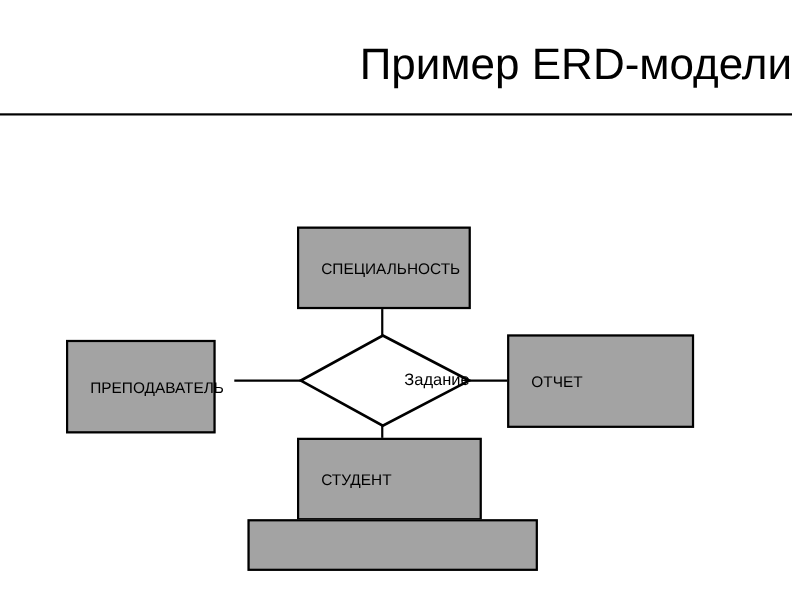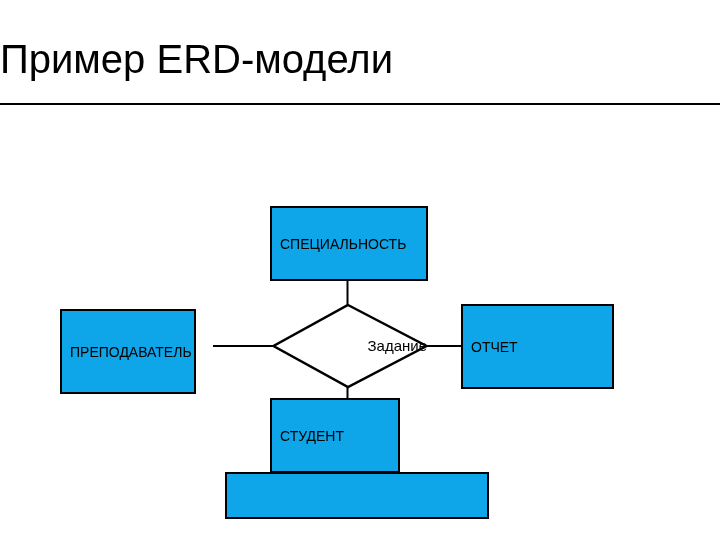--- a/index.html
+++ b/index.html
@@ -18,7 +18,7 @@
   .slide-title {
     position: absolute;
     left: 0; top: 36px; width: 720px;
-    text-align: left;
+    text-align: right;
     font-size: 40px;
     line-height: 1.15;
     letter-spacing: 0px;

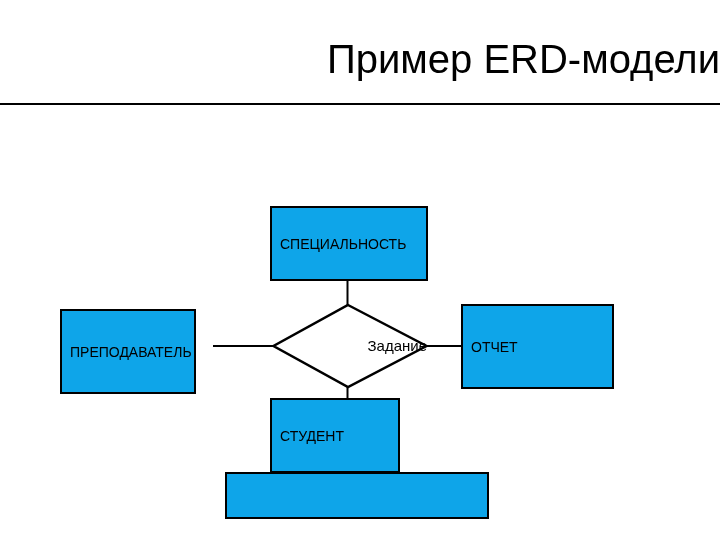--- a/index.html
+++ b/index.html
@@ -47,10 +47,10 @@
     position: absolute;
     box-sizing: border-box;
     border: 2px solid var(--line, #000000);
-    background: #0ea5e9;
+    background: #a3a3a3;
     display: flex;
     align-items: center;
-    padding-left: 8px;
+    padding-left: 20px;
     font-size: 14px;
     color: var(--text, #000000);
   }

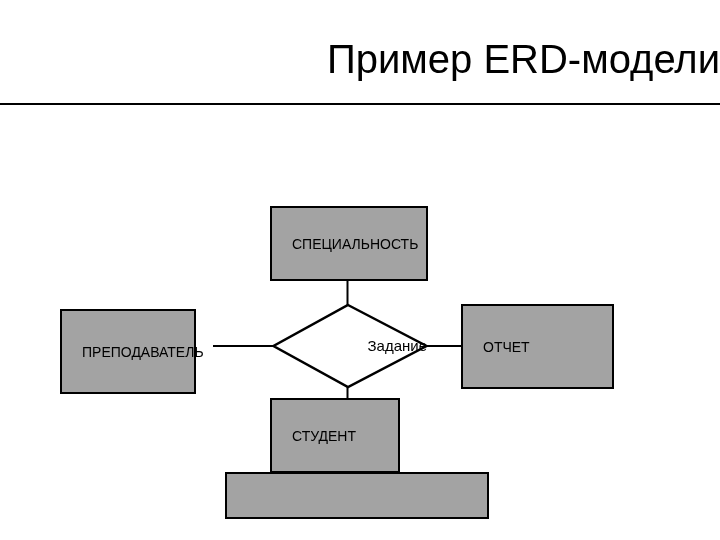--- a/index.html
+++ b/index.html
@@ -56,7 +56,7 @@
   }
   .box-specialty { left: 270px; top: 206px; width: 158px; height: 75px; }
   .box-teacher   { left: 60px;  top: 309px; width: 136px; height: 85px; }
-  .box-report    { left: 461px; top: 304px; width: 153px; height: 85px; }
+  .box-report    { left: 461px; top: 304px; width: 170px; height: 85px; }
   .box-student   { left: 270px; top: 398px; width: 130px; height: 75px; text-align: right; }
   .box-extra     { left: 225px; top: 472px; width: 264px; height: 47px; }
   .rel-label {

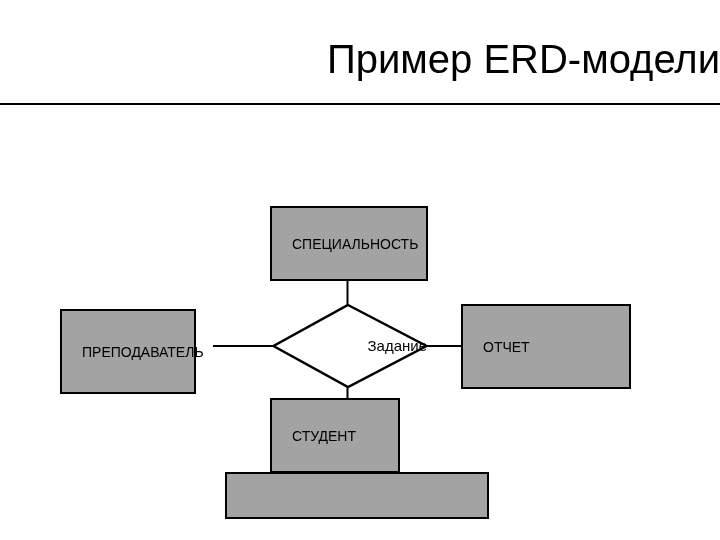--- a/index.html
+++ b/index.html
@@ -57,7 +57,7 @@
   .box-specialty { left: 270px; top: 206px; width: 158px; height: 75px; }
   .box-teacher   { left: 60px;  top: 309px; width: 136px; height: 85px; }
   .box-report    { left: 461px; top: 304px; width: 170px; height: 85px; }
-  .box-student   { left: 270px; top: 398px; width: 130px; height: 75px; text-align: right; }
+  .box-student   { left: 270px; top: 398px; width: 168px; height: 75px; text-align: right; }
   .box-extra     { left: 225px; top: 472px; width: 264px; height: 47px; }
   .rel-label {
     position: absolute;

